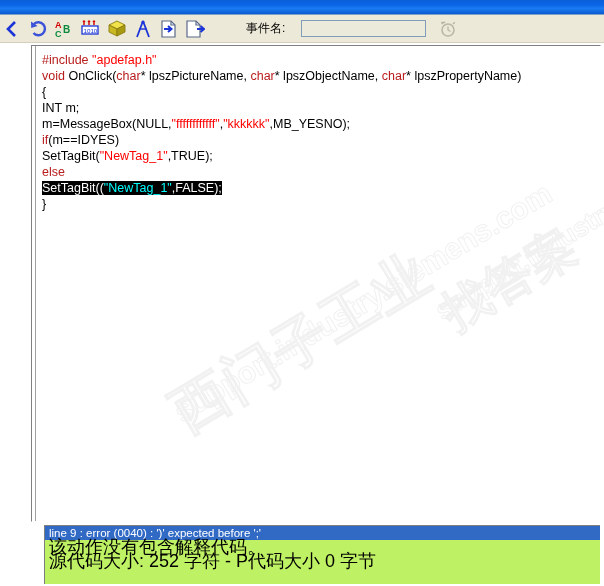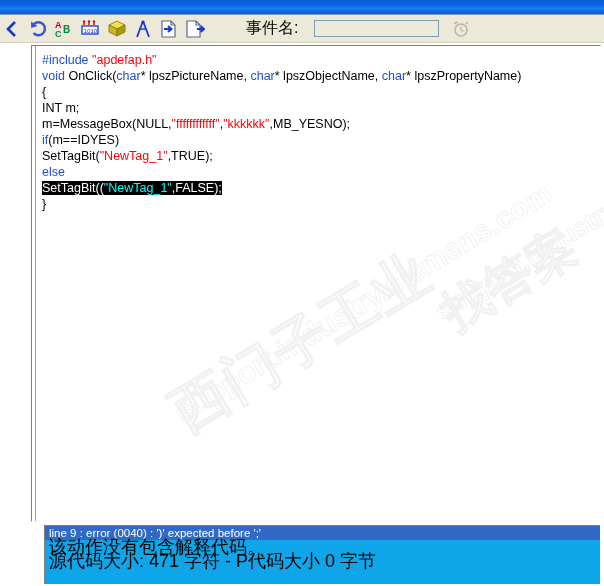--- a/index.html
+++ b/index.html
@@ -42,7 +42,7 @@
   .tb-btn svg { display: block; }
   #tb-spacer { flex: 0 0 38px; }
   #event-label {
-    font-size: 16px;
+    font-size: 12px;
     color: #000;
     margin-right: 16px;
     white-space: nowrap;

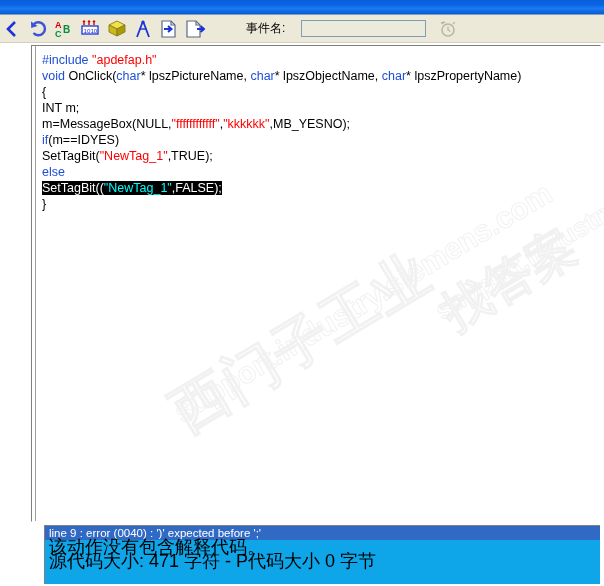--- a/index.html
+++ b/index.html
@@ -95,7 +95,7 @@
     white-space: pre;
   }
   .ln { height: 16px; }
-  .kw { color: #1d4ed8; }
+  .kw { color: #b91c1c; }
   .str { color: #ff0000; }
   .sel {
     background: #000000;

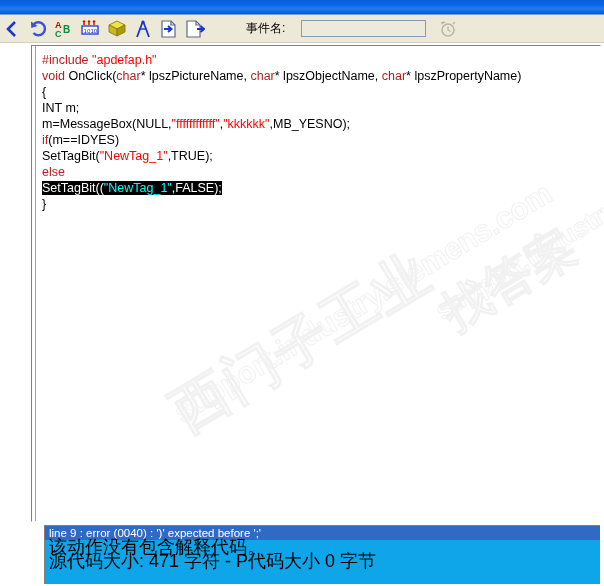--- a/index.html
+++ b/index.html
@@ -149,7 +149,7 @@
     position: absolute;
     left: 44px; top: 525px;
     width: 556px; height: 59px;
-    background: #0ea5e9;
+    background: #bef264;
     border-top: 1px solid #7f7f7f;
     border-left: 1px solid #7f7f7f;
     box-sizing: border-box;

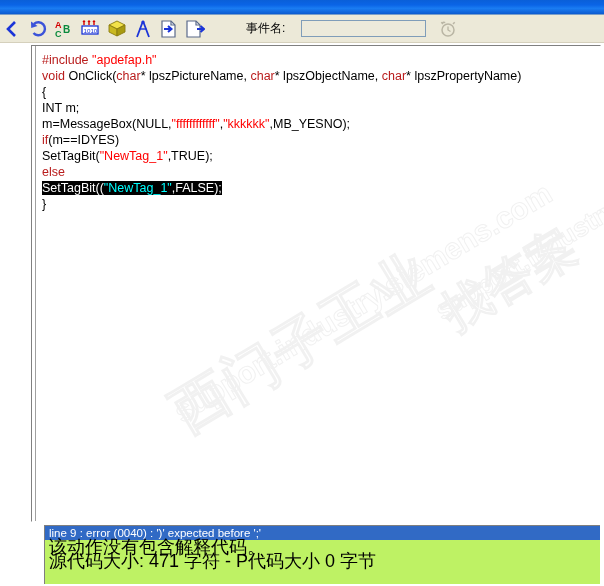--- a/index.html
+++ b/index.html
@@ -275,7 +275,7 @@
 <div id="error-panel">
     <div class="err-line selected">line 9 : error (0040) : ')' expected before ';'</div>
     <div class="err-line cn">该动作没有包含解释代码。</div>
-    <div class="err-line cn">源代码大小: 471 字符 - P代码大小 0 字节</div>
+    <div class="err-line cn">源代码大小: 252 字符 - P代码大小 0 字节</div>
   </div>
 
 </body></html>

